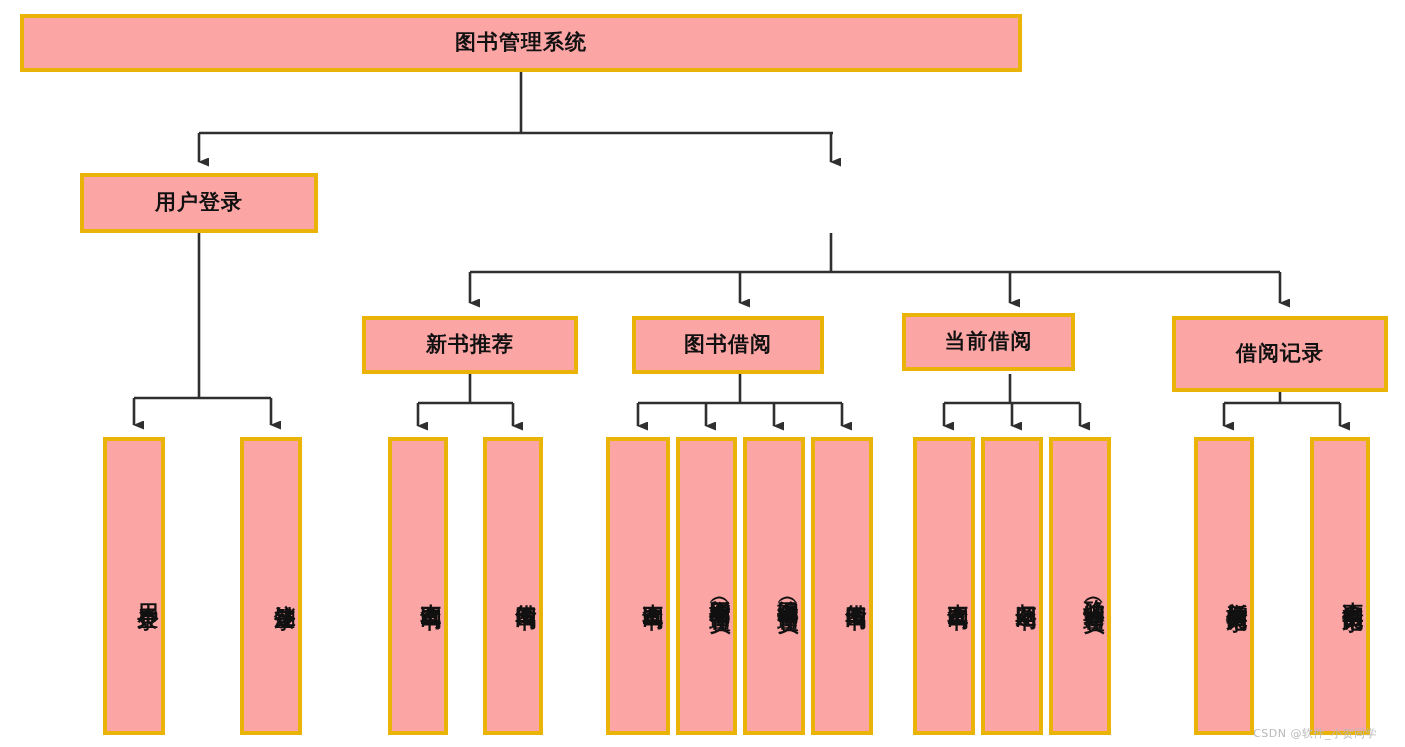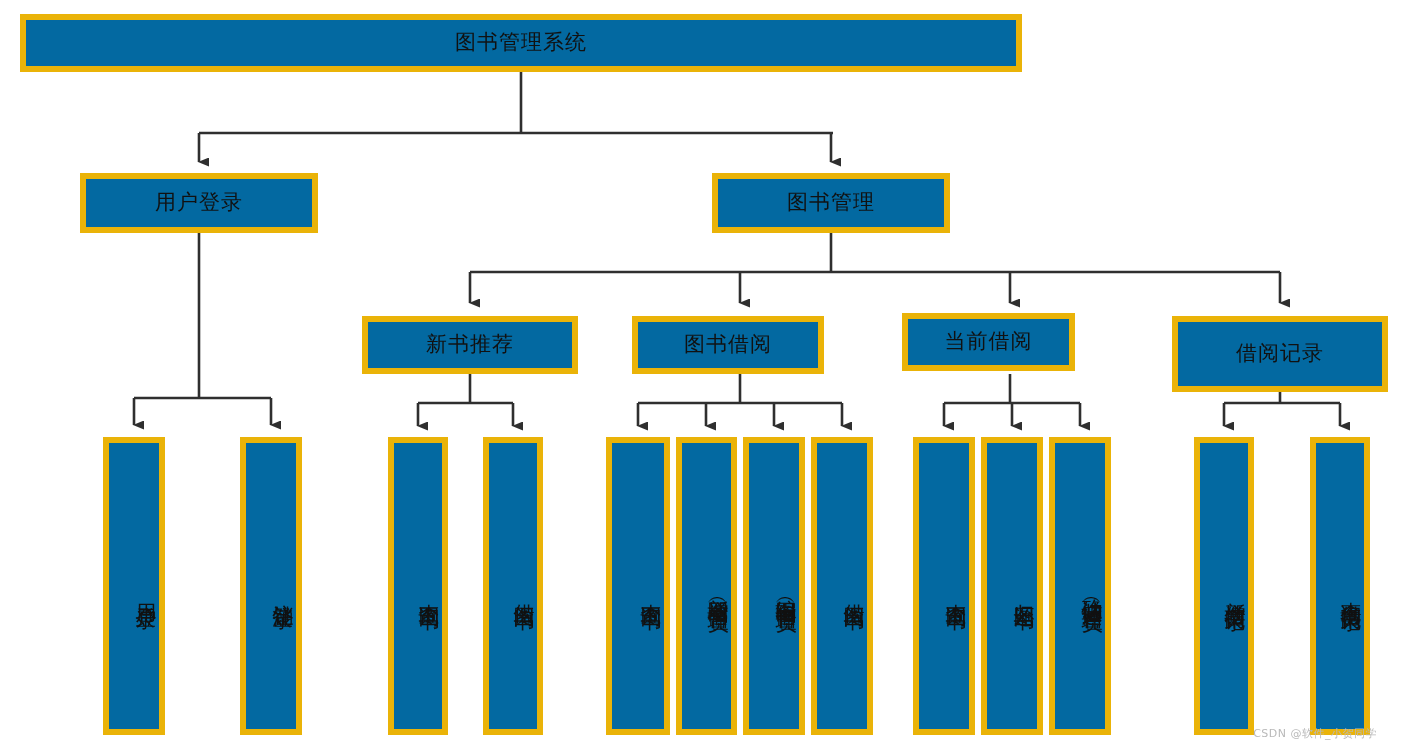--- a/index.html
+++ b/index.html
@@ -24,13 +24,14 @@
   }
   .node {
     position: absolute;
-    background: #0369a1;
-    border: 6px solid #eab308;
+    background: #fca5a5;
+    border: 4px solid #eab308;
     display: flex;
     align-items: center;
     justify-content: center;
     color: #111111;
     z-index: 2;
+    font-weight: bold;
   }
   .node.horiz {
     font-size: 21px;

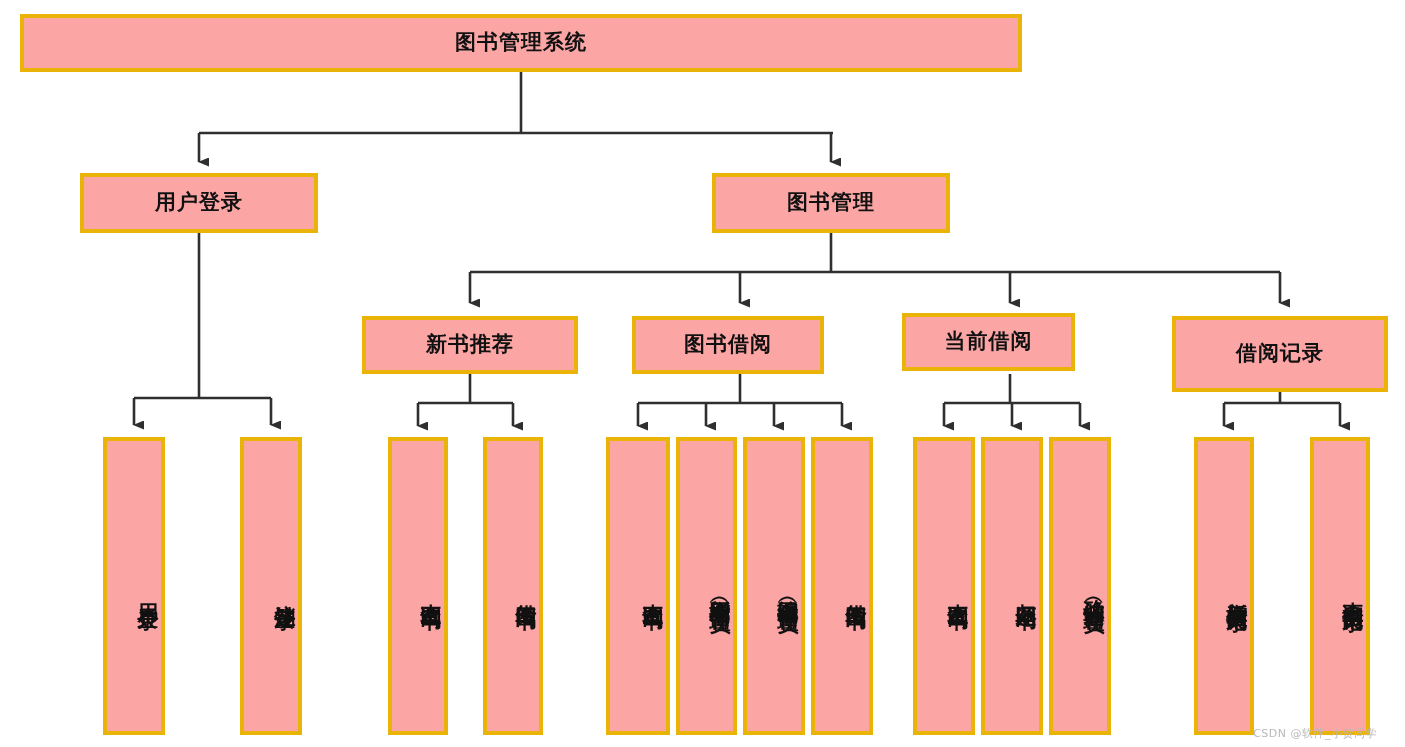--- a/index.html
+++ b/index.html
@@ -127,9 +127,6 @@
     <span>用户登录</span>
   </div>
 
-  <div class="node horiz" style="left:712px; top:173px; width:238px; height:60px;">
-    <span>图书管理</span>
-  </div>
 
   <div class="node horiz" style="left:362px; top:316px; width:216px; height:58px;">
     <span>新书推荐</span>

